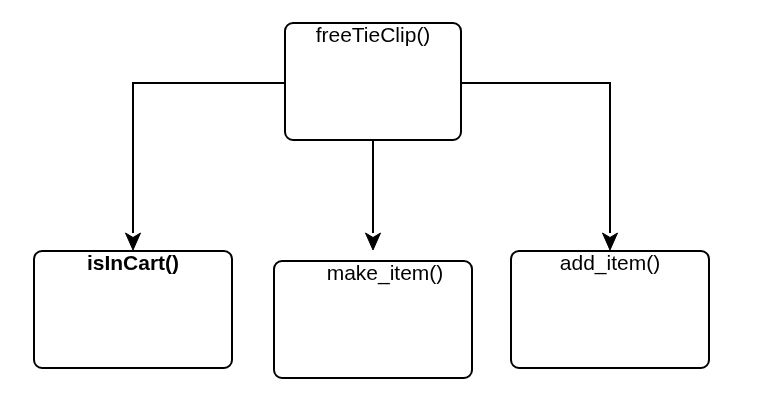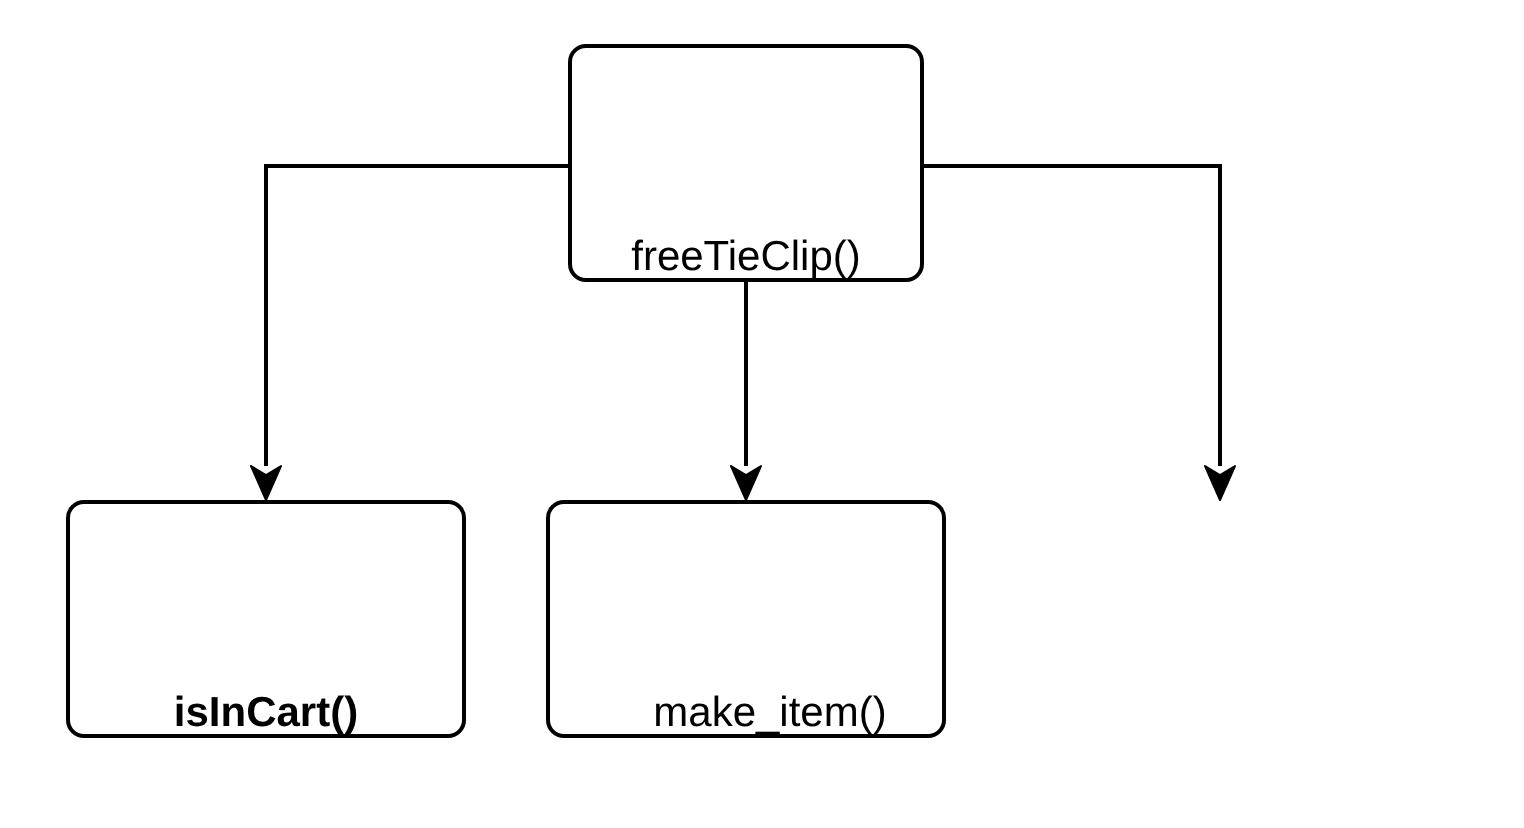--- a/index.html
+++ b/index.html
@@ -44,7 +44,7 @@
     background:var(--node-fill);
     color:var(--text);
     display:flex;
-    align-items:flex-end;
+    align-items:flex-start;
     justify-content:center;
     font-size:21px;
     line-height:1;

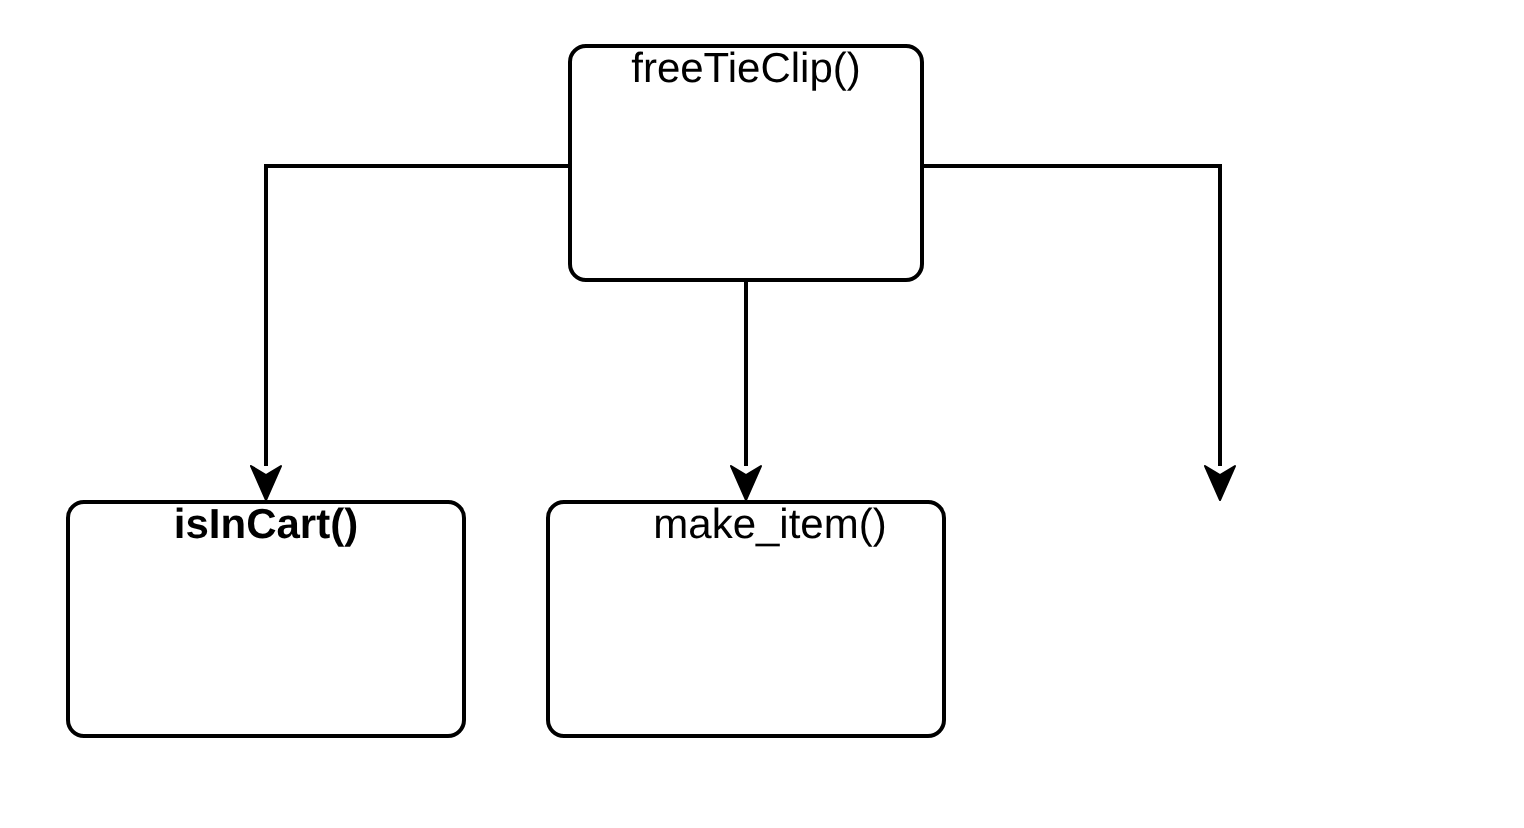--- a/index.html
+++ b/index.html
@@ -52,7 +52,7 @@
   }
   .node-root {left:284px; top:22px;  width:178px; height:119px;}
   .node-child-0{left:33px;  top:250px; width:200px; height:119px;font-weight:bold;}
-  .node-child-1{left:273px; top:250px; width:200px; height:119px;padding-left:24px;}
+  .node-child-1{left:273px; top:260px; width:200px; height:119px;padding-left:24px;}
   .node-child-2{left:510px; top:250px; width:200px; height:119px;}
 </style>
 </head>

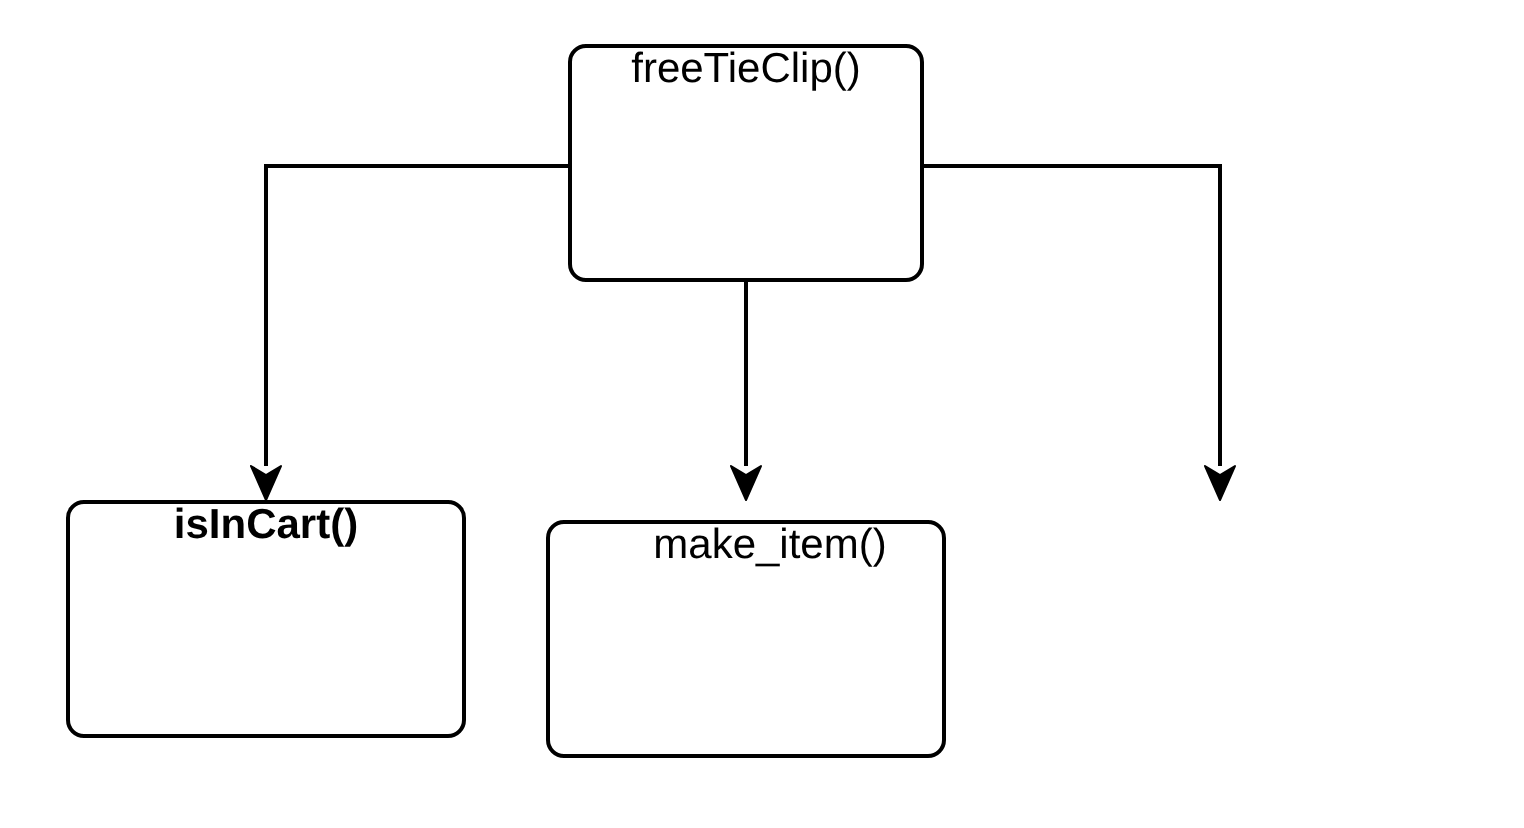--- a/index.html
+++ b/index.html
@@ -84,6 +84,9 @@
     <span>make_item()</span>
   </div>
 
+  <div class="node node-child-2">
+    <span>add_item()</span>
+  </div>
 
 </div>
 

